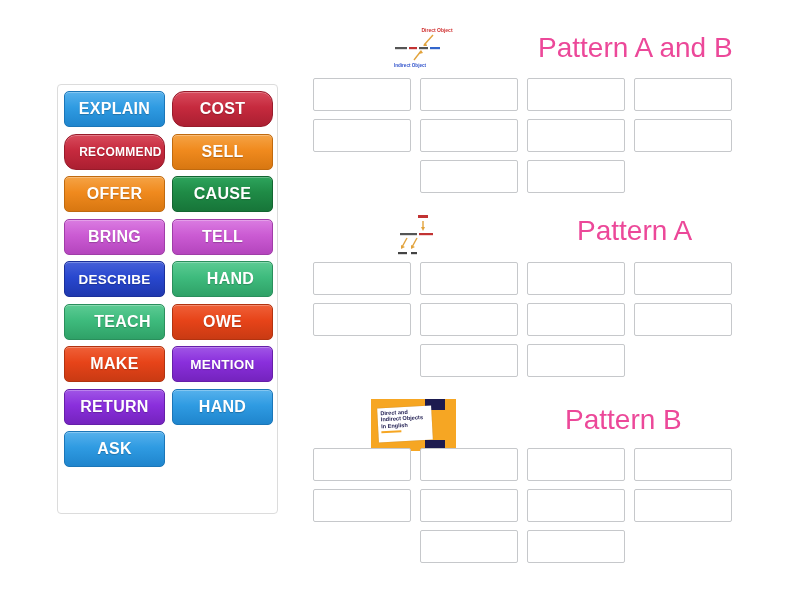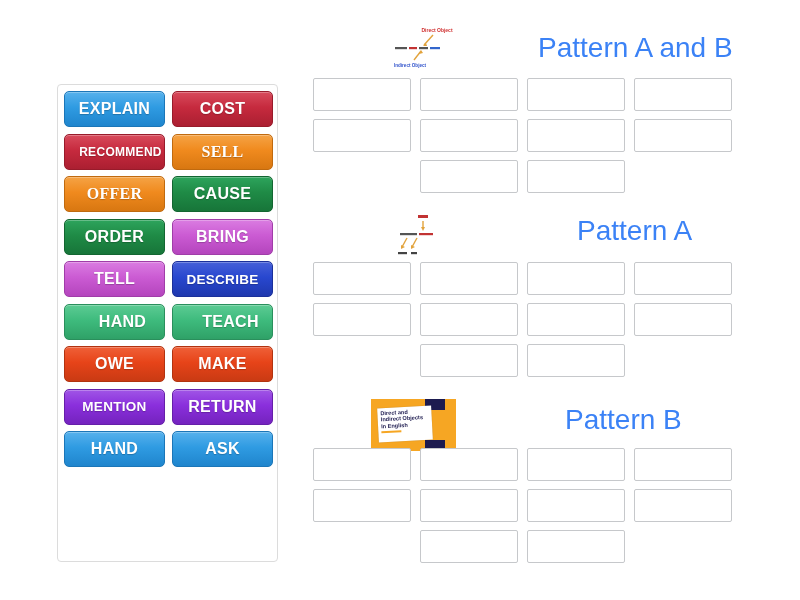--- a/index.html
+++ b/index.html
@@ -35,7 +35,7 @@
   .c-purple  {background:linear-gradient(#a055e6,#8a2fdc 45%,#7423be);border-color:#661fa9;}
   
   .group-title{
-    position:absolute;font-size:28px;line-height:30px;color:#3b82f6;
+    position:absolute;font-size:28px;line-height:30px;color:#ec4899;
     white-space:nowrap;font-weight:400;
   }
   .thumb{position:absolute;}

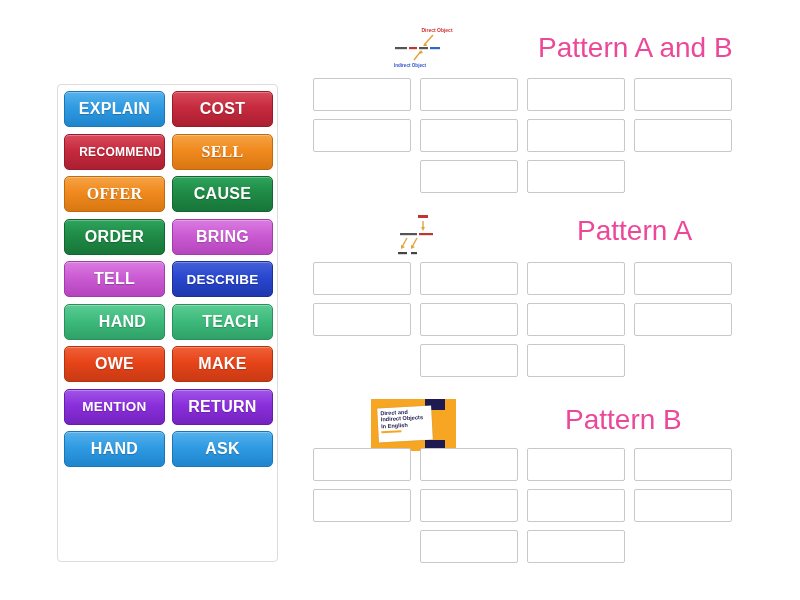--- a/index.html
+++ b/index.html
@@ -9,7 +9,7 @@
   }
   
   .word-bank{
-    position:absolute;left:57px;top:84px;width:221px;height:478px;
+    position:absolute;left:57px;top:84px;width:221px;height:430px;
     background:#ffffff;border:1px solid #dcdcdc;border-radius:4px;
     box-sizing:border-box;padding:6px;
     display:grid;grid-template-columns:101px 101px;grid-auto-rows:36px;

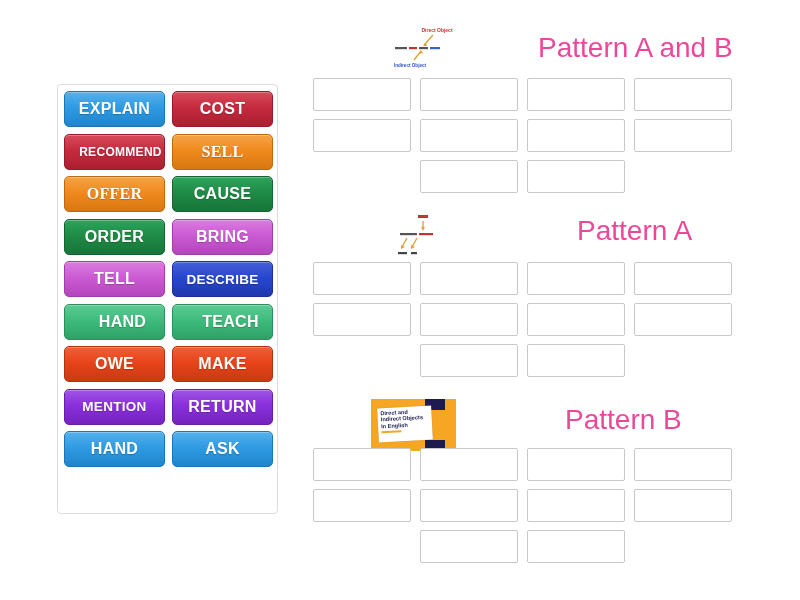--- a/index.html
+++ b/index.html
@@ -25,7 +25,7 @@
   .tile.small{font-size:12px;padding-left:12px;}
   .tile.mid{font-size:13.5px;}
   .c-sky     {background:linear-gradient(#56b1ec,#2f9be2 45%,#1f85cd);border-color:#1b76b8;}
-  .c-crimson {background:linear-gradient(#d84b5c,#c62a3e 45%,#ab1f31);border-color:#981b2b;}
+  .c-crimson {background:linear-gradient(#d84b5c,#c62a3e 45%,#ab1f31);border-color:#981b2b;border-radius:12px;}
   .c-orange  {background:linear-gradient(#f5a345,#f08a1e 45%,#d87711);border-color:#c06a0f;font-family:Liberation Serif, serif;}
   .c-green   {background:linear-gradient(#2da45c,#1f8b46 45%,#177539);border-color:#136631;}
   .c-orchid  {background:linear-gradient(#da7ce1,#cb5bd3 45%,#b445bd);border-color:#a03da8;}

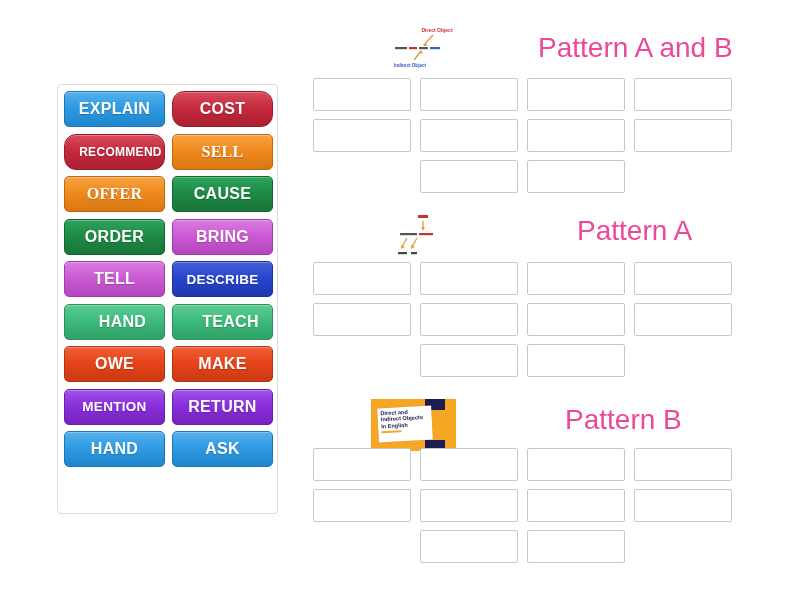--- a/index.html
+++ b/index.html
@@ -26,7 +26,7 @@
   .tile.mid{font-size:13.5px;}
   .c-sky     {background:linear-gradient(#56b1ec,#2f9be2 45%,#1f85cd);border-color:#1b76b8;}
   .c-crimson {background:linear-gradient(#d84b5c,#c62a3e 45%,#ab1f31);border-color:#981b2b;border-radius:12px;}
-  .c-orange  {background:linear-gradient(#f5a345,#f08a1e 45%,#d87711);border-color:#c06a0f;font-family:Liberation Serif, serif;}
+  .c-orange  {background:linear-gradient(#f5a345,#f08a1e 45%,#d87711);border-color:#c06a0f;}
   .c-green   {background:linear-gradient(#2da45c,#1f8b46 45%,#177539);border-color:#136631;}
   .c-orchid  {background:linear-gradient(#da7ce1,#cb5bd3 45%,#b445bd);border-color:#a03da8;}
   .c-royal   {background:linear-gradient(#4660d8,#2847cf 45%,#1f38ae);border-color:#1b309a;}

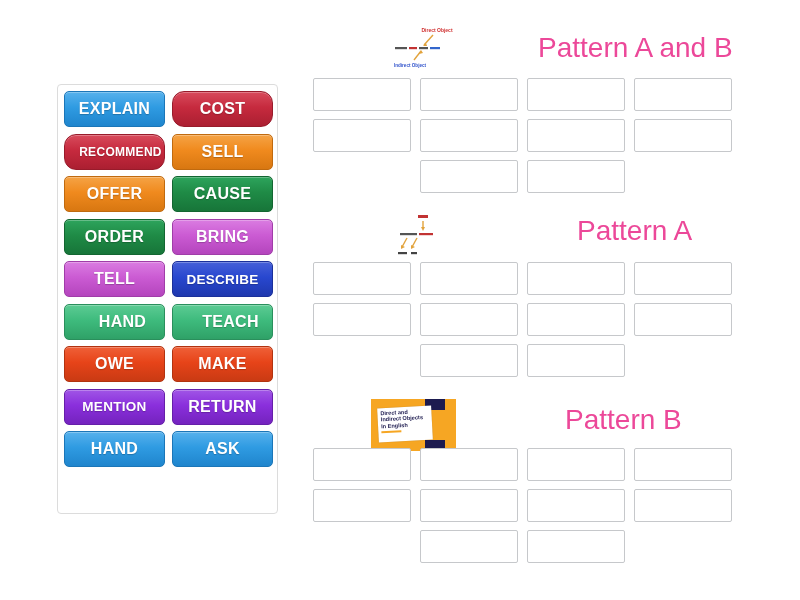--- a/index.html
+++ b/index.html
@@ -84,7 +84,6 @@
     <div class="tile c-orange">SELL</div>
     <div class="tile c-orange">OFFER</div>
     <div class="tile c-green">CAUSE</div>
-    <div class="tile c-green">ORDER</div>
     <div class="tile c-orchid">BRING</div>
     <div class="tile c-orchid">TELL</div>
     <div class="tile c-royal mid">DESCRIBE</div>

